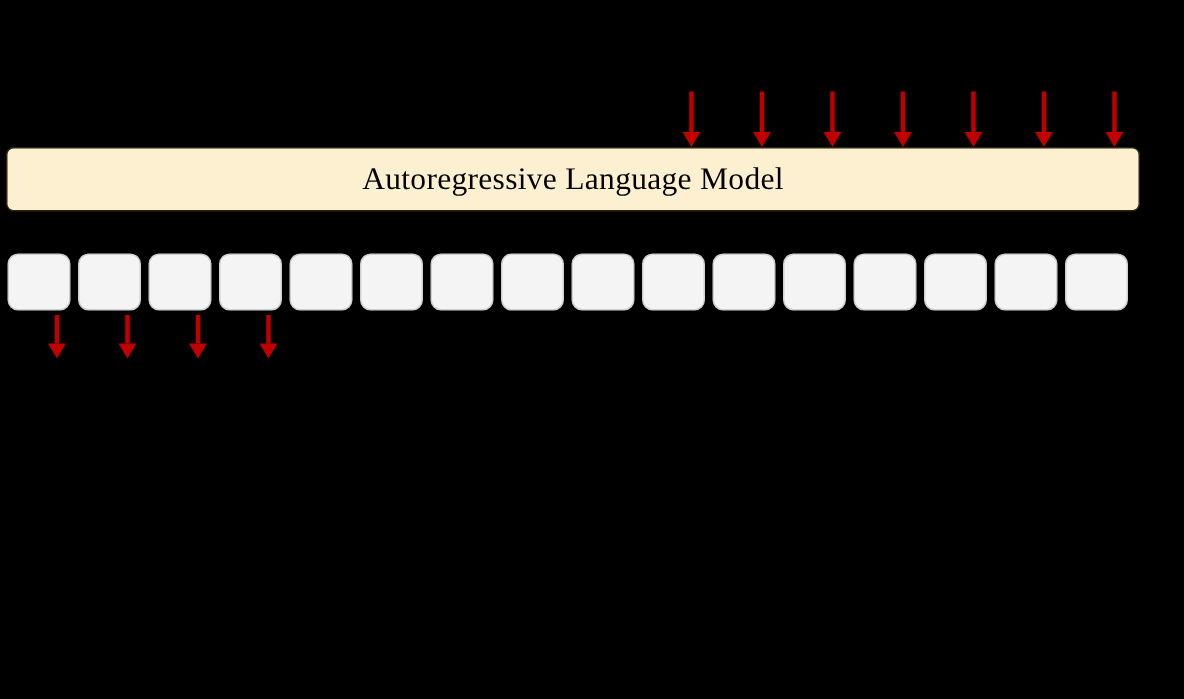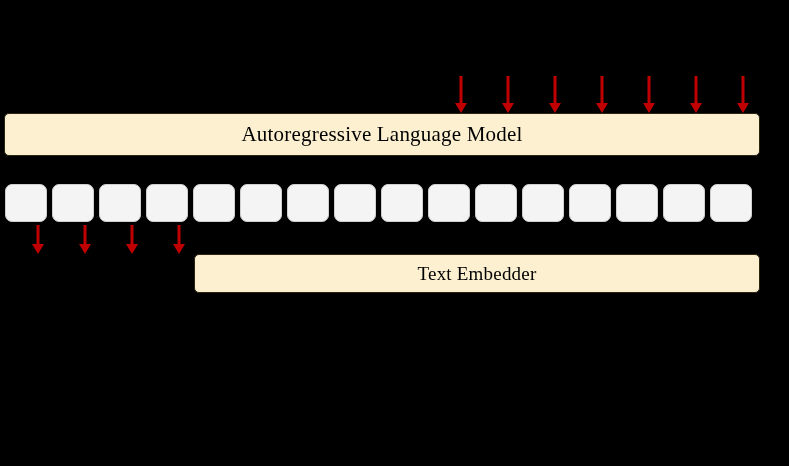--- a/index.html
+++ b/index.html
@@ -18,7 +18,7 @@
   #diagram-canvas {
     position: absolute;
     left: 0;
-    top: 16px;
+    top: 1px;
     width: 789px;
     height: 350px;
     background: #000000;

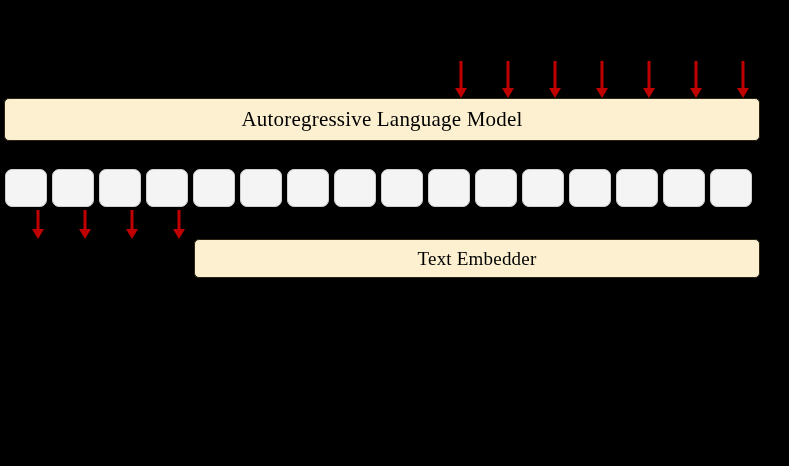--- a/index.html
+++ b/index.html
@@ -214,9 +214,6 @@
     </div>
 
 
-  <div class="module-box" id="text-embedder-box">
-    <span class="module-label">Text Embedder</span>
-  </div>
 
 </div>
 

